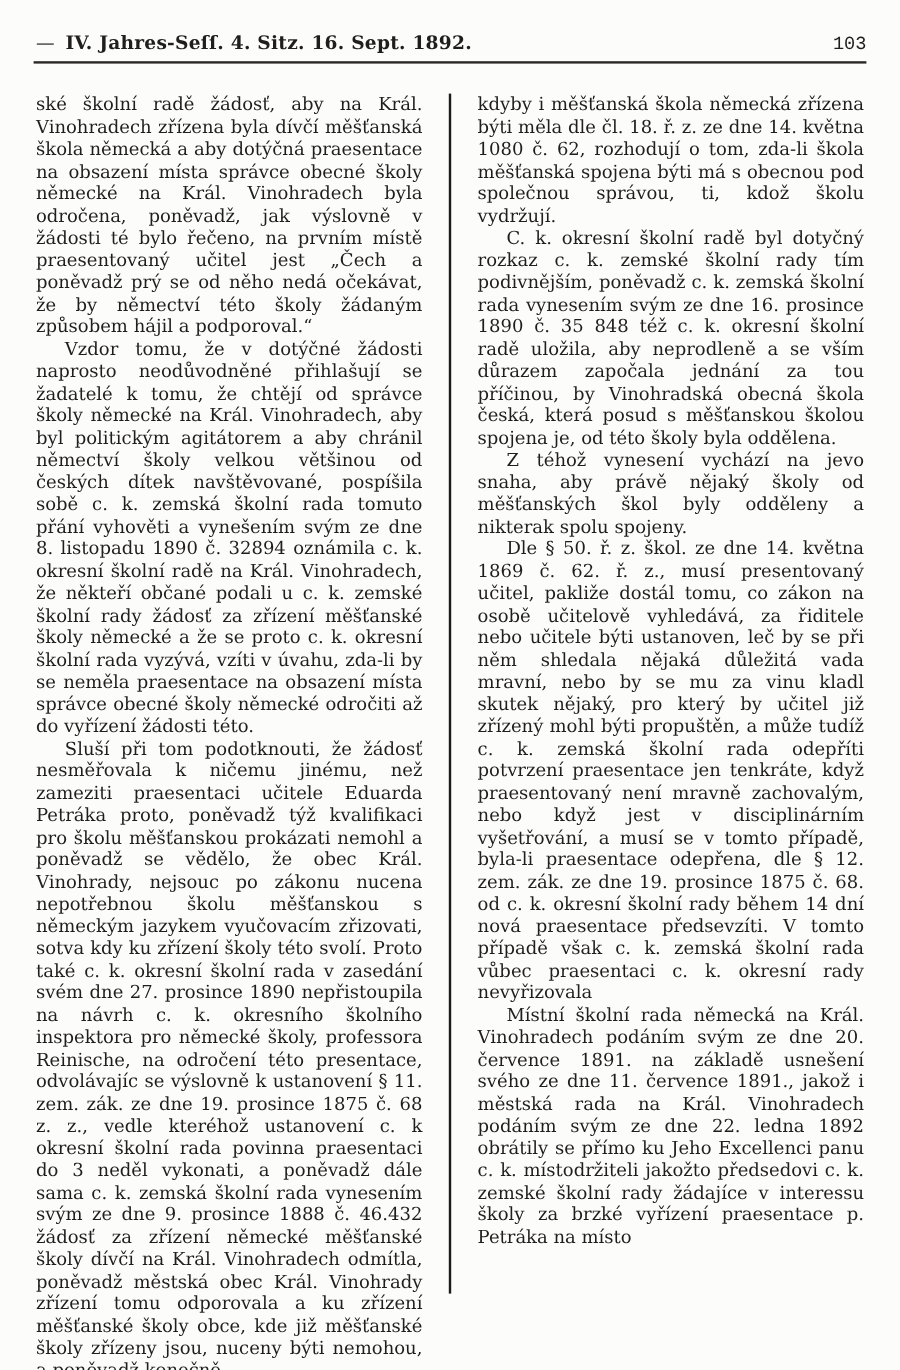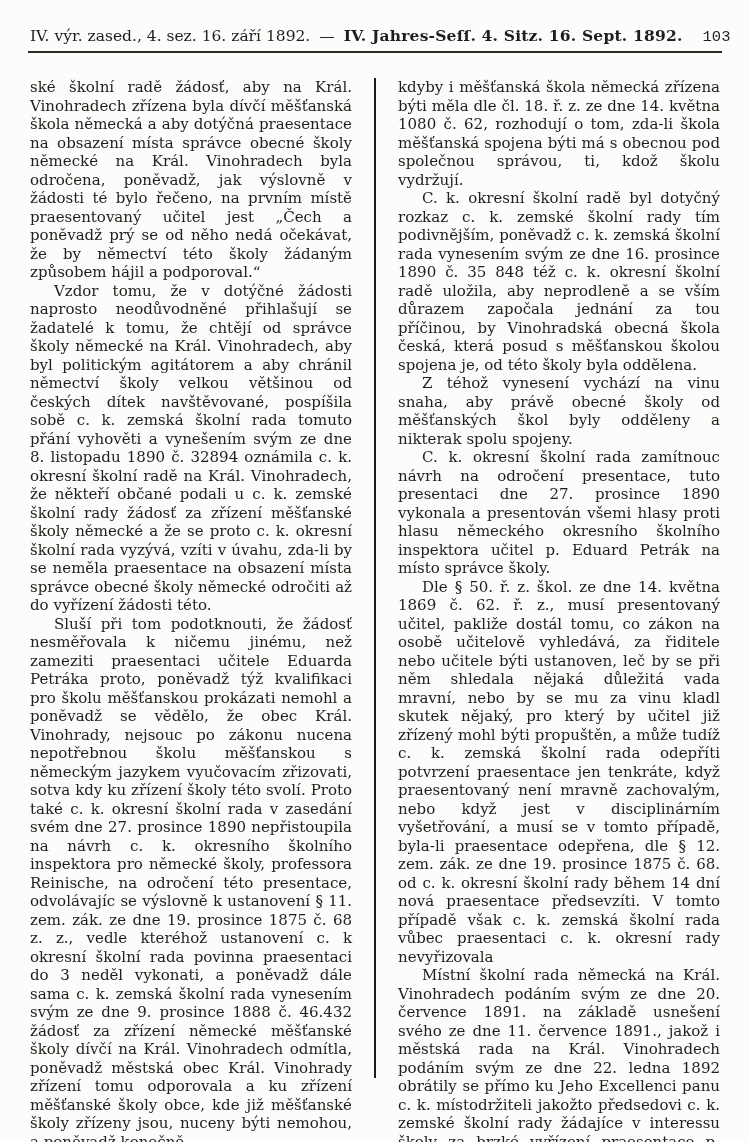--- a/index.html
+++ b/index.html
@@ -88,7 +88,6 @@
 
   <div class="running-head">
     <div class="head-citation">
-      <span class="czech">IV. výr. zased., 4. sez. 16. září 1892.</span>
       <span class="sep">—</span>
       <span class="german">IV. Jahres-Seſſ. 4. Sitz. 16. Sept. 1892.</span>
     </div>

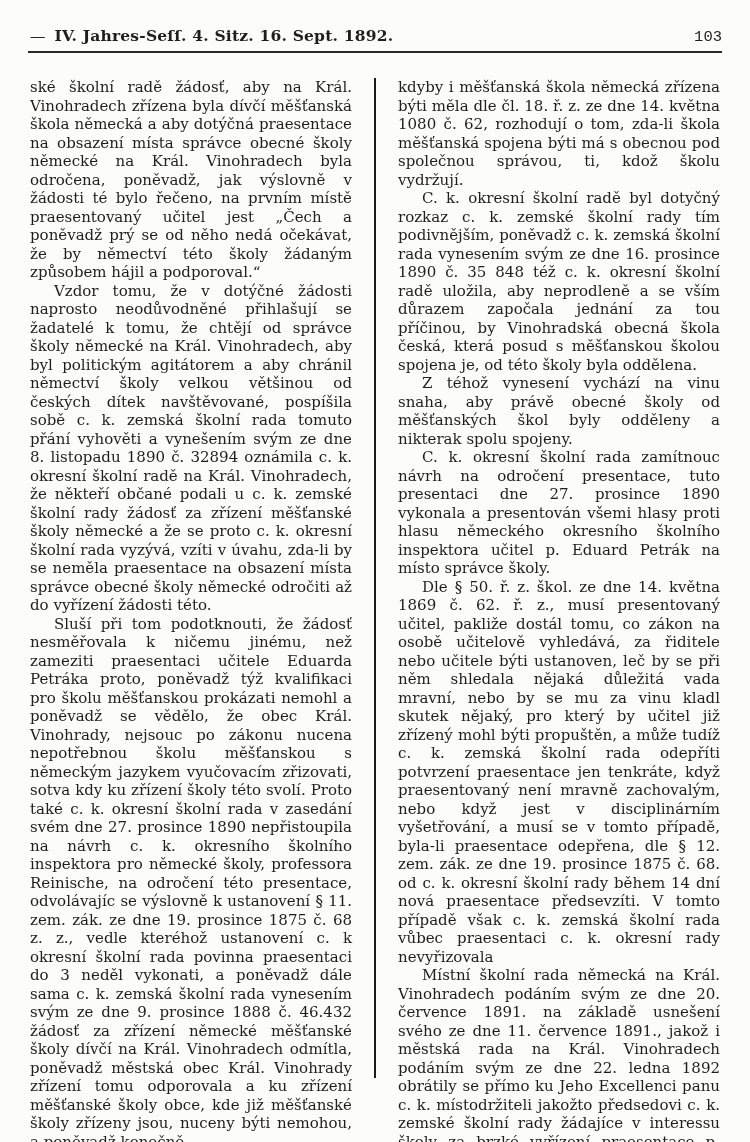--- a/index.html
+++ b/index.html
@@ -115,7 +115,7 @@
 
         <p class="para indent">C. k. okresní školní radě byl dotyčný rozkaz c. k. zemské školní rady tím podivnějším, poněvadž c. k. zemská školní rada vynesením svým ze dne 16. prosince 1890 č. 35 848 též c. k. okresní školní radě uložila, aby neprodleně a se vším důrazem započala jednání za tou příčinou, by Vinohradská obecná škola česká, která posud s měšťanskou školou spojena je, od této školy byla oddělena.</p>
 
-        <p class="para indent">Z téhož vynesení vychází na vinu snaha, aby právě obecné školy od měšťanských škol byly odděleny a nikterak spolu spojeny.</p>
+        <p class="para indent">Z téhož vynesení vychází na jevo snaha, aby právě nějaký školy od měšťanských škol byly odděleny a nikterak spolu spojeny.</p>
 
         <p class="para indent">C. k. okresní školní rada zamítnouc návrh na odročení presentace, tuto presentaci dne 27. prosince 1890 vykonala a presentován všemi hlasy proti hlasu německého okresního školního inspektora učitel p. Eduard Petrák na místo správce školy.</p>
 

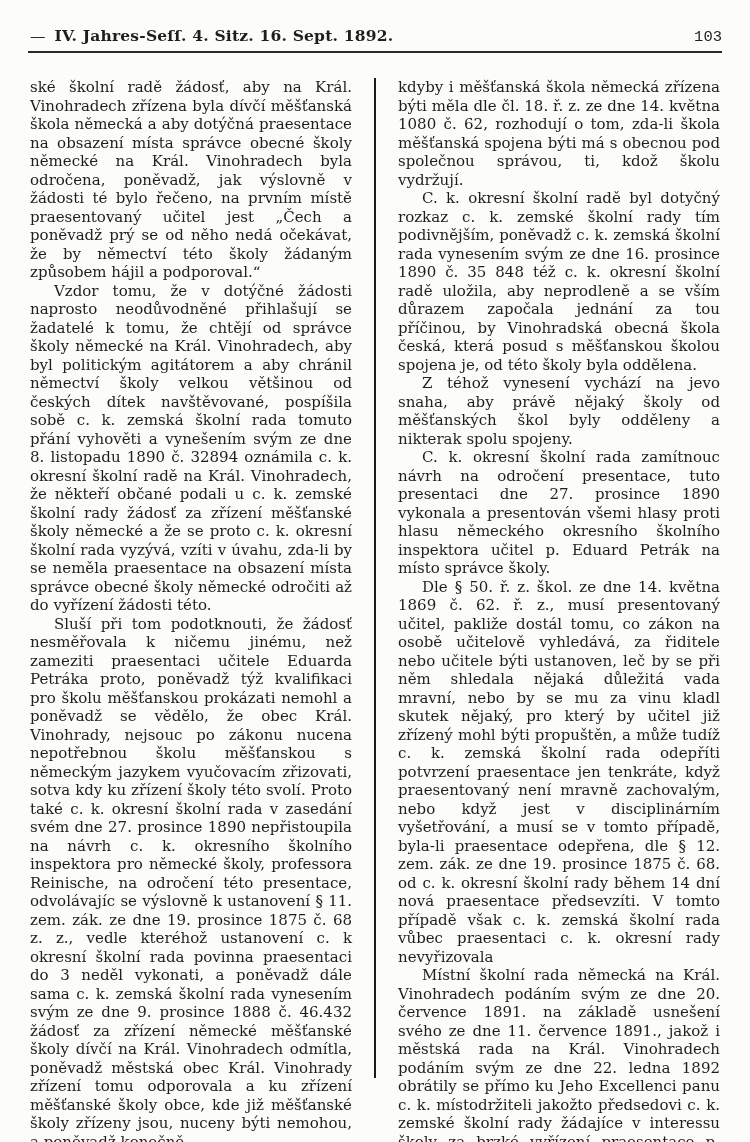--- a/index.html
+++ b/index.html
@@ -117,7 +117,6 @@
 
         <p class="para indent">Z téhož vynesení vychází na jevo snaha, aby právě nějaký školy od měšťanských škol byly odděleny a nikterak spolu spojeny.</p>
 
-        <p class="para indent">C. k. okresní školní rada zamítnouc návrh na odročení presentace, tuto presentaci dne 27. prosince 1890 vykonala a presentován všemi hlasy proti hlasu německého okresního školního inspektora učitel p. Eduard Petrák na místo správce školy.</p>
 
         <p class="para indent">Dle § 50. ř. z. škol. ze dne 14. května 1869 č. 62. ř. z., musí presentovaný učitel, pakliže dostál tomu, co zákon na osobě učitelově vyhledává, za řiditele nebo učitele býti ustanoven, leč by se při něm shledala nějaká důležitá vada mravní, nebo by se mu za vinu kladl skutek nějaký, pro který by učitel již zřízený mohl býti propuštěn, a může tudíž c. k. zemská školní rada odepříti potvrzení praesentace jen tenkráte, když praesentovaný není mravně zachovalým, nebo když jest v disciplinárním vyšetřování, a musí se v tomto případě, byla-li praesentace odepřena, dle § 12. zem. zák. ze dne 19. prosince 1875 č. 68. od c. k. okresní školní rady během 14 dní nová praesentace předsevzíti. V tomto případě však c. k. zemská školní rada vůbec praesentaci c. k. okresní rady nevyřizovala</p>
 

